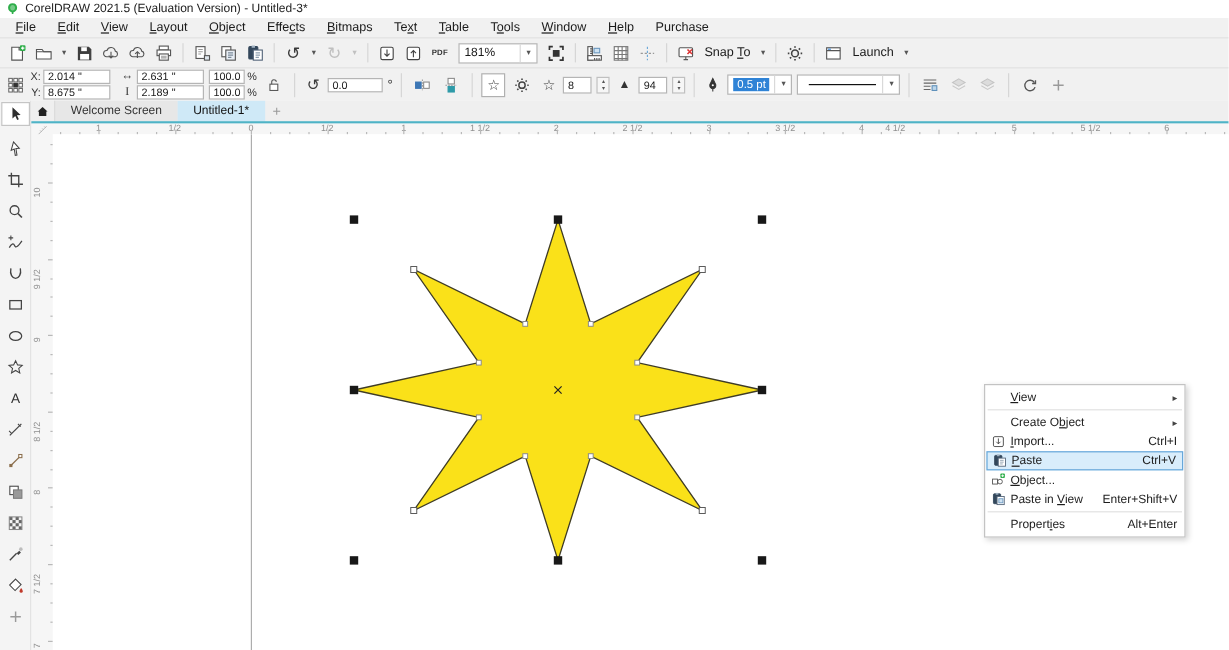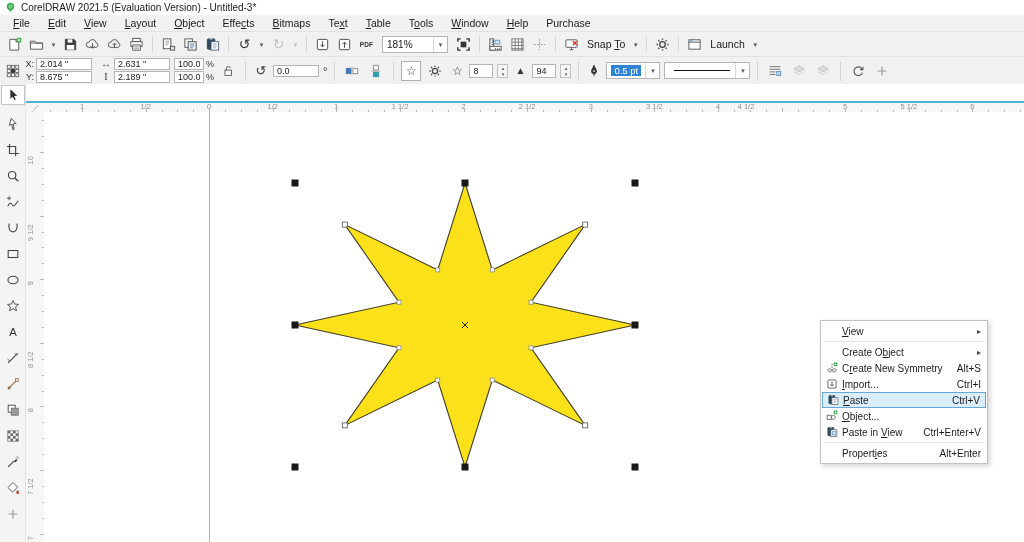--- a/index.html
+++ b/index.html
@@ -460,6 +460,16 @@
       </span>
   </div>
 
+  <div class="tabrow">
+    <span class="hometab">
+        <svg viewBox="0 0 16 16" fill="none" stroke-width="1">
+          <path d="M2 8.5L8 3l6 5.5h-1.5V14H3.5V8.5z" fill="#222" stroke="none"></path>
+        </svg>
+      </span>
+    <span class="dtab inactive">Welcome Screen</span>
+    <span class="dtab active">Untitled-1*</span>
+    <span class="newtab">+</span>
+  </div>
   <div class="tealline"></div>
 
   <span class="rorigin">

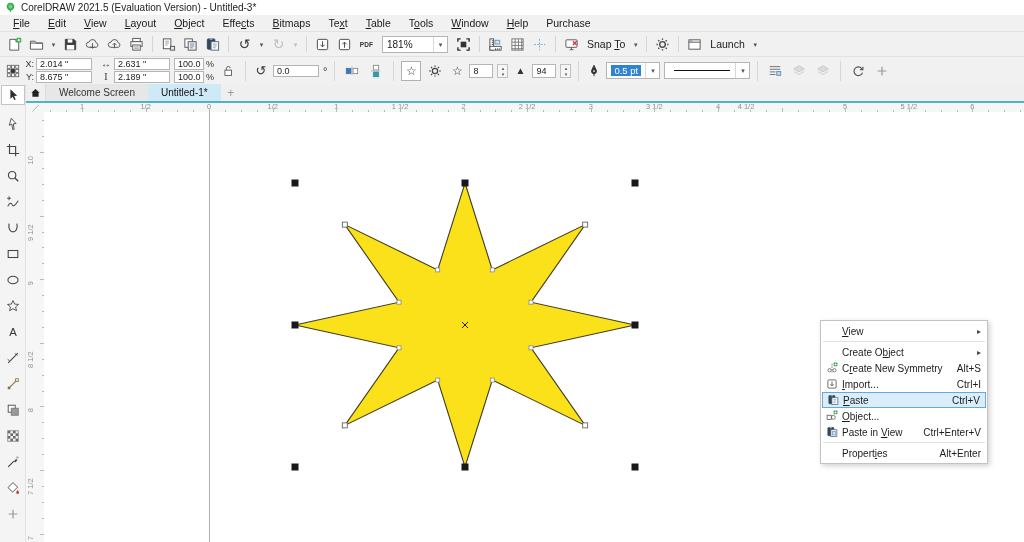--- a/index.html
+++ b/index.html
@@ -745,19 +745,6 @@
       <div class="cmrow">
         <span class="cmicon">
           <svg viewBox="0 0 16 16" fill="none" stroke-width="1">
-            <circle cx="4.8" cy="11" r="2.2" stroke="#555"></circle>
-            <circle cx="11.2" cy="11" r="2.2" stroke="#555"></circle>
-            <path d="M8 2.5V14" stroke="#555" stroke-dasharray="2 1.4"></path>
-            <rect x="10.2" y="0.8" width="5" height="5" rx="1" fill="#2fae4a" stroke="none"></rect>
-            <path d="M12.7 1.8v3M11.2 3.3h3" stroke="#fff"></path>
-          </svg>
-        </span>
-        <span class="cmlabel">C<u>r</u>eate New Symmetry</span>
-        <span class="cmshort">Alt+S</span>
-      </div>
-      <div class="cmrow">
-        <span class="cmicon">
-          <svg viewBox="0 0 16 16" fill="none" stroke-width="1">
             <rect x="2.5" y="2.5" width="11" height="11" rx="1.5" fill="#fff" stroke="#444"></rect>
             <path d="M8 4.5v6M5.7 8.2L8 10.5l2.3-2.3" stroke="#444"></path>
           </svg>

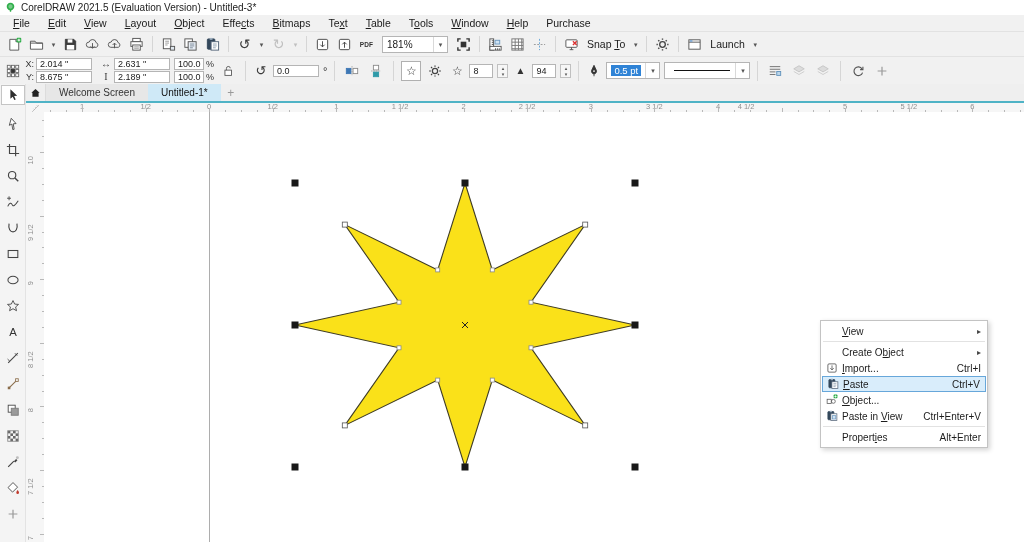--- a/index.html
+++ b/index.html
@@ -785,7 +785,7 @@
           </svg>
         </span>
         <span class="cmlabel">Paste in <u>V</u>iew</span>
-        <span class="cmshort">Ctrl+Enter+V</span>
+        <span class="cmshort">Enter+Shift+V</span>
       </div>
       <div class="cmsep"></div>
       <div class="cmrow">

